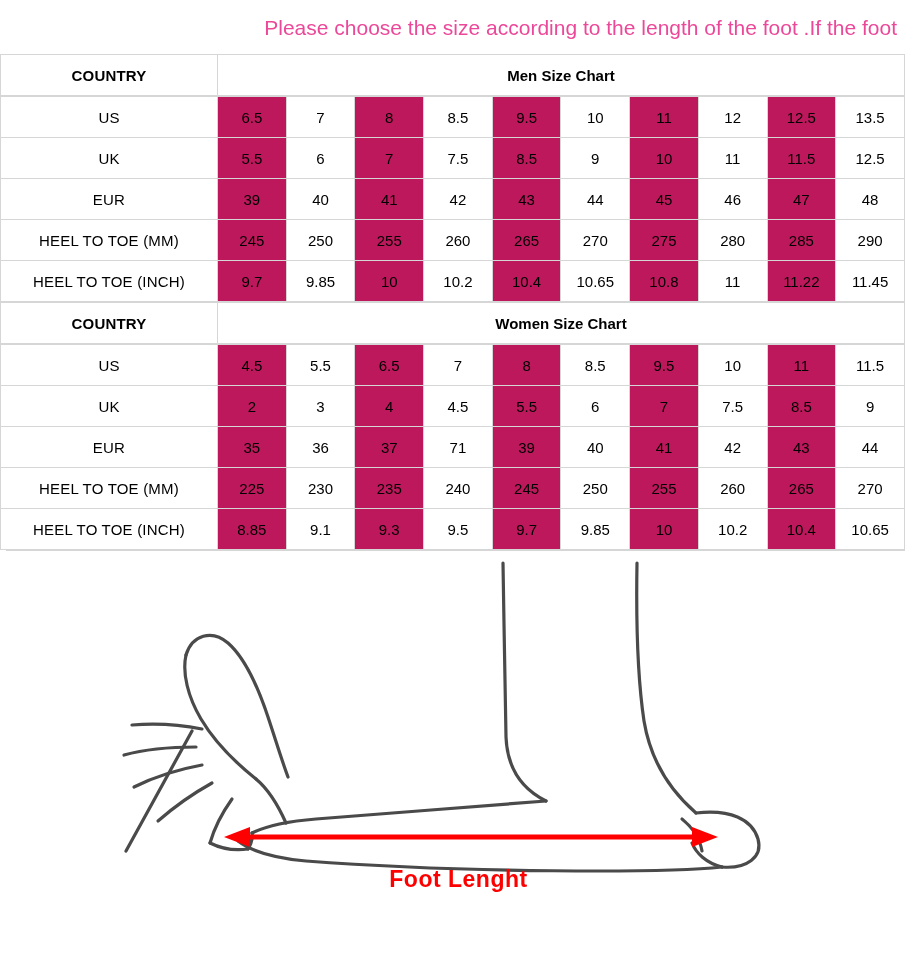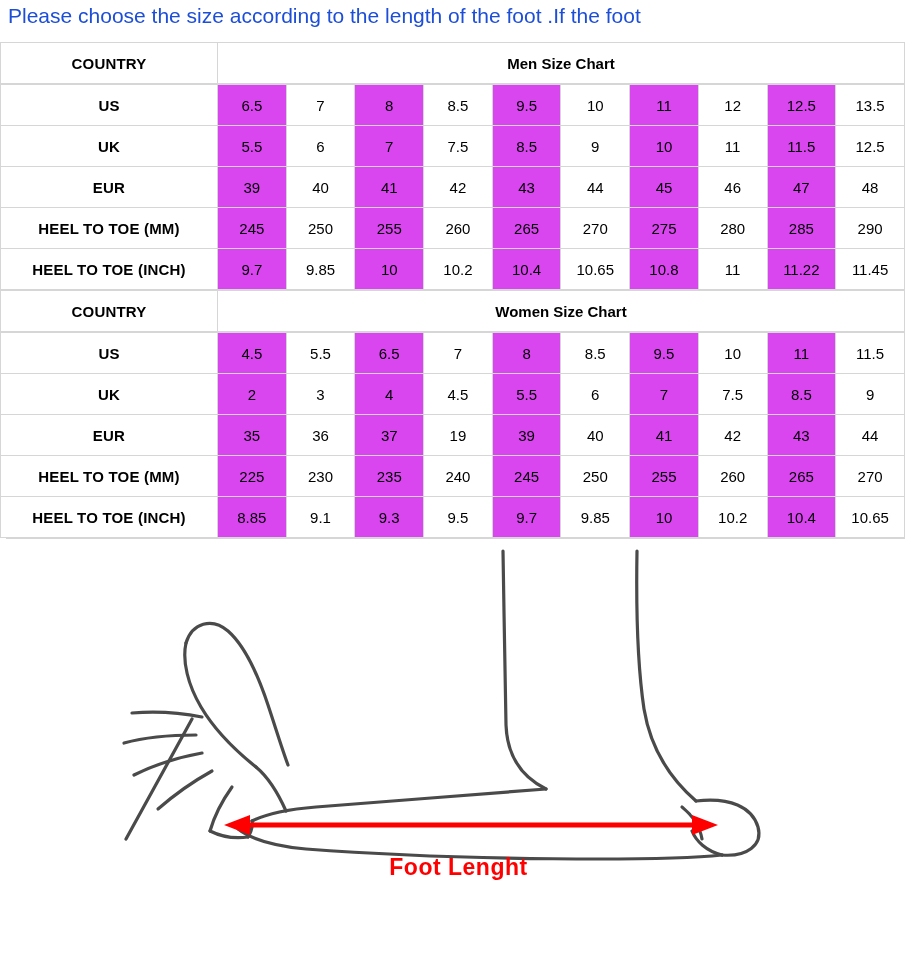--- a/index.html
+++ b/index.html
@@ -23,11 +23,11 @@
 
   
   .notice {
-    color: #1d4ed8;
+    color: #ec4899;
     font-size: 21px;
     line-height: 1.35;
-    text-align: left;
-    padding: 2px 8px 12px 8px;
+    text-align: right;
+    padding: 14px 8px 12px 8px;
     box-sizing: border-box;
   }
 

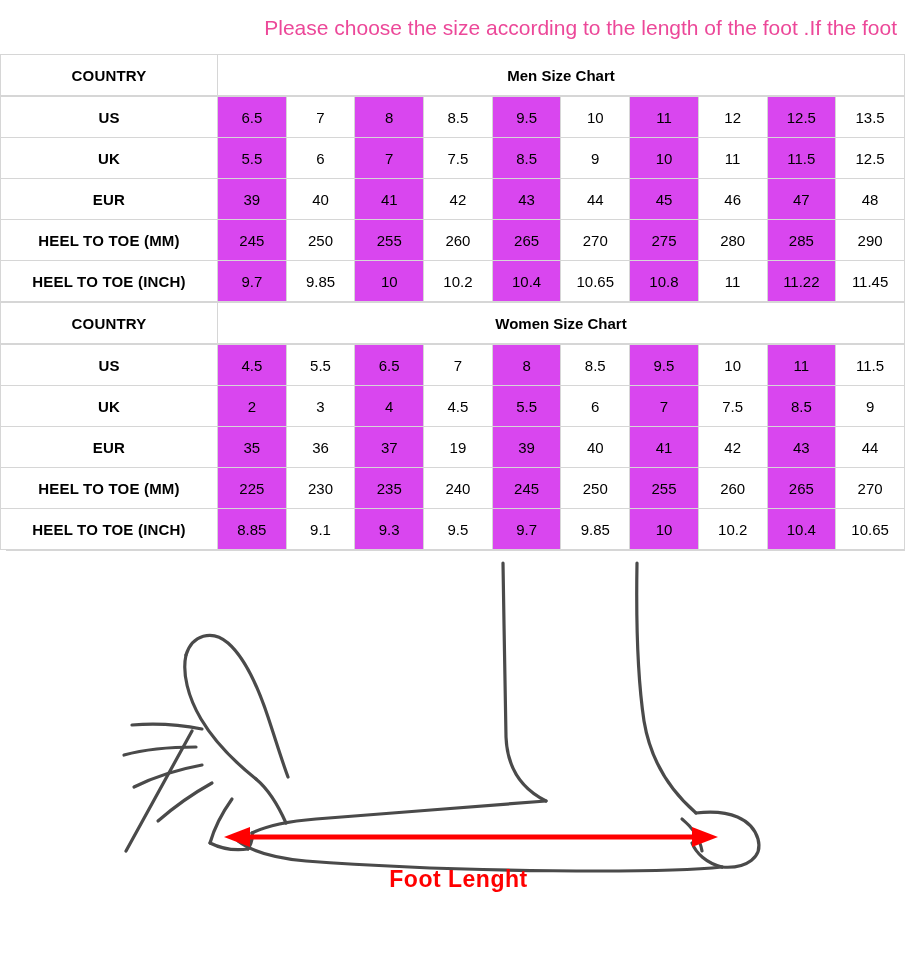--- a/index.html
+++ b/index.html
@@ -46,7 +46,7 @@
   }
   td.rowlabel {
     width: 216px;
-    font-weight: bold;
+    font-weight: normal;
     font-size: 15px;
     letter-spacing: 0.2px;
   }

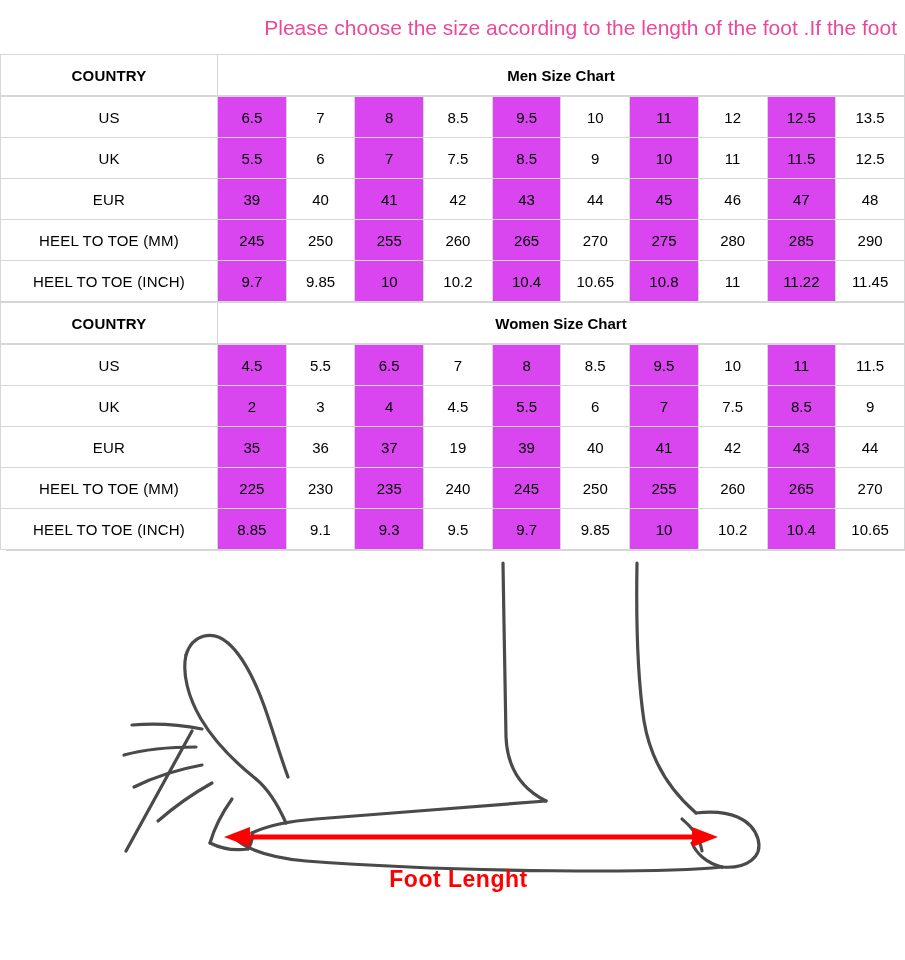--- a/index.html
+++ b/index.html
@@ -65,7 +65,7 @@
     font-size: 15px;
   }
   td.shade {
-    background: #d946ef;
+    background: #be185d;
   }
 
   

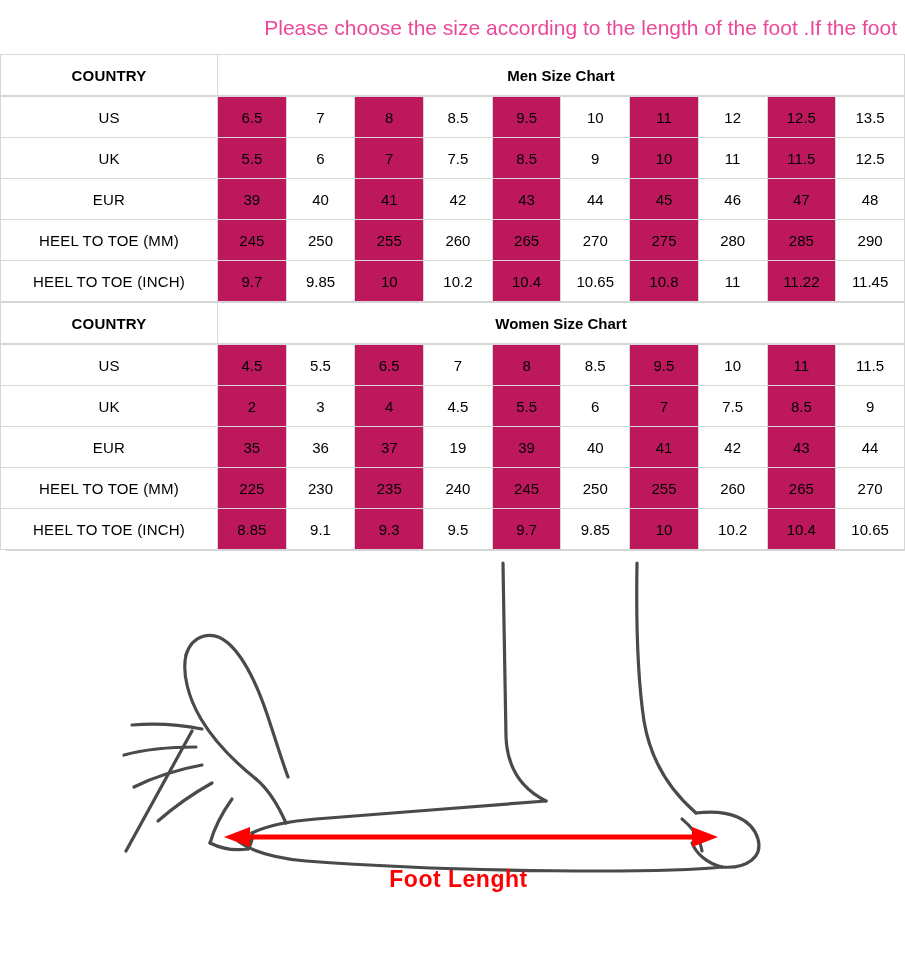--- a/index.html
+++ b/index.html
@@ -223,7 +223,7 @@
           <td class="val shade">35</td>
           <td class="val">36</td>
           <td class="val shade">37</td>
-          <td class="val">19</td>
+          <td class="val">71</td>
           <td class="val shade">39</td>
           <td class="val">40</td>
           <td class="val shade">41</td>

